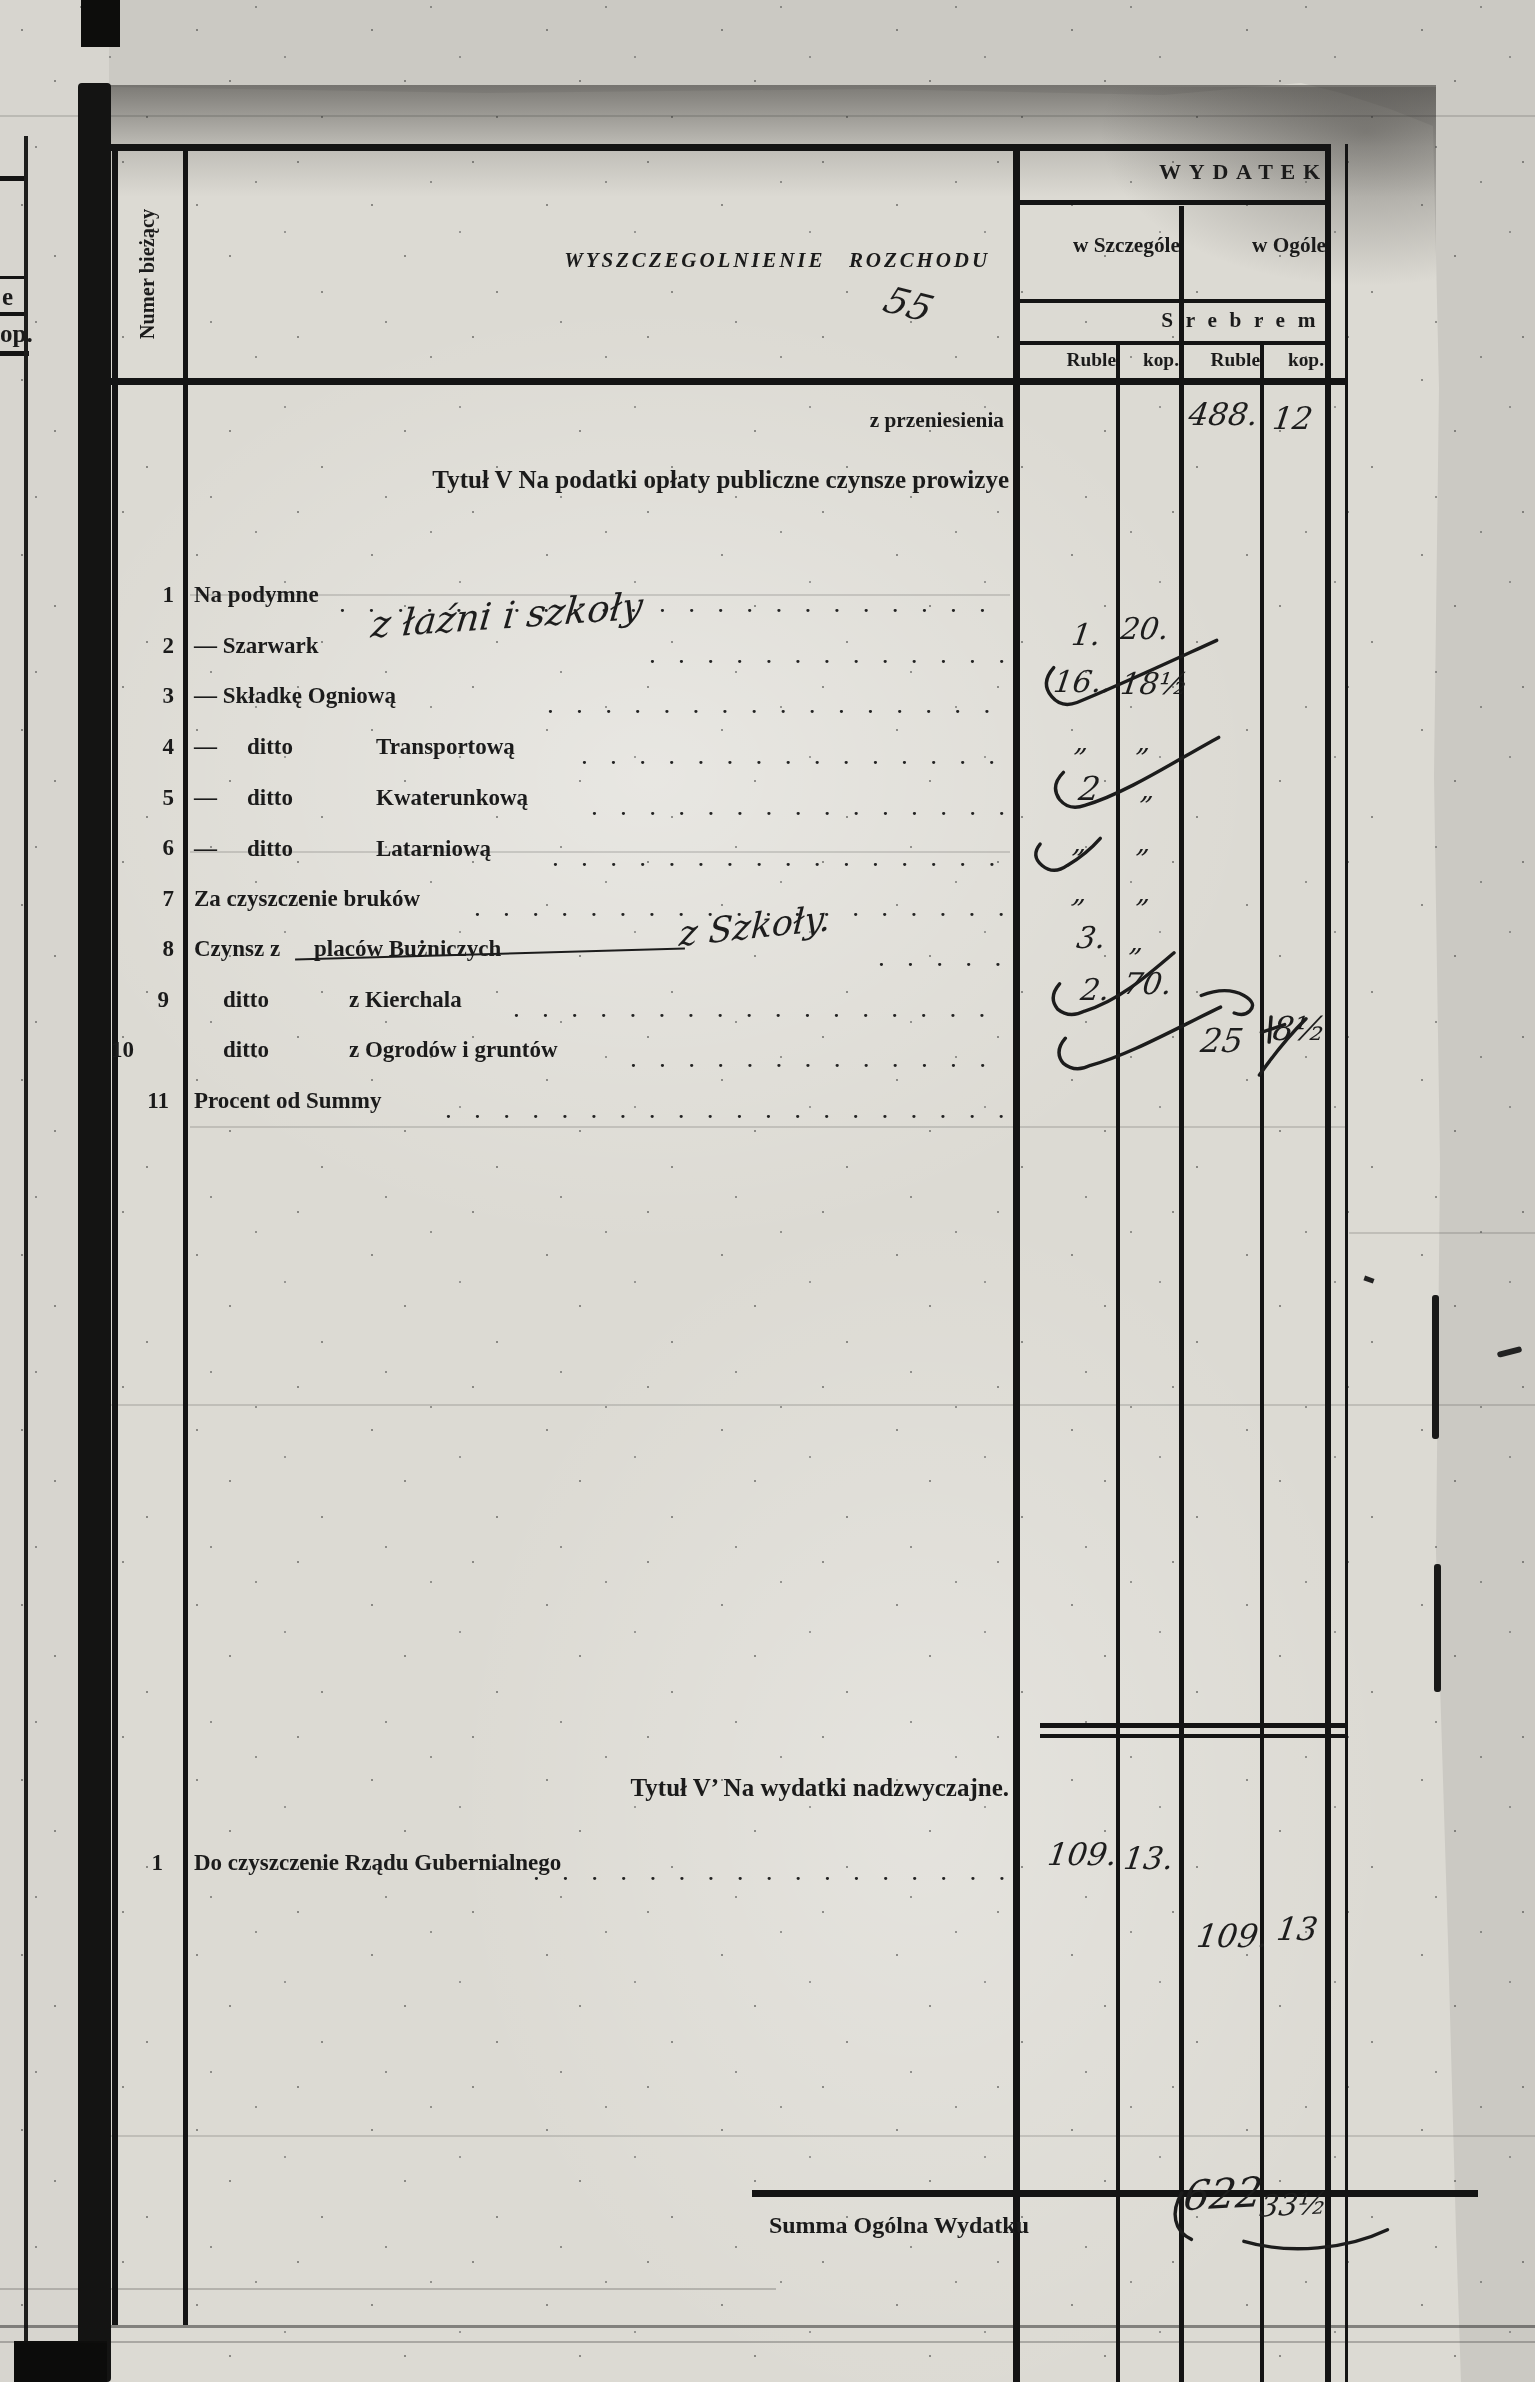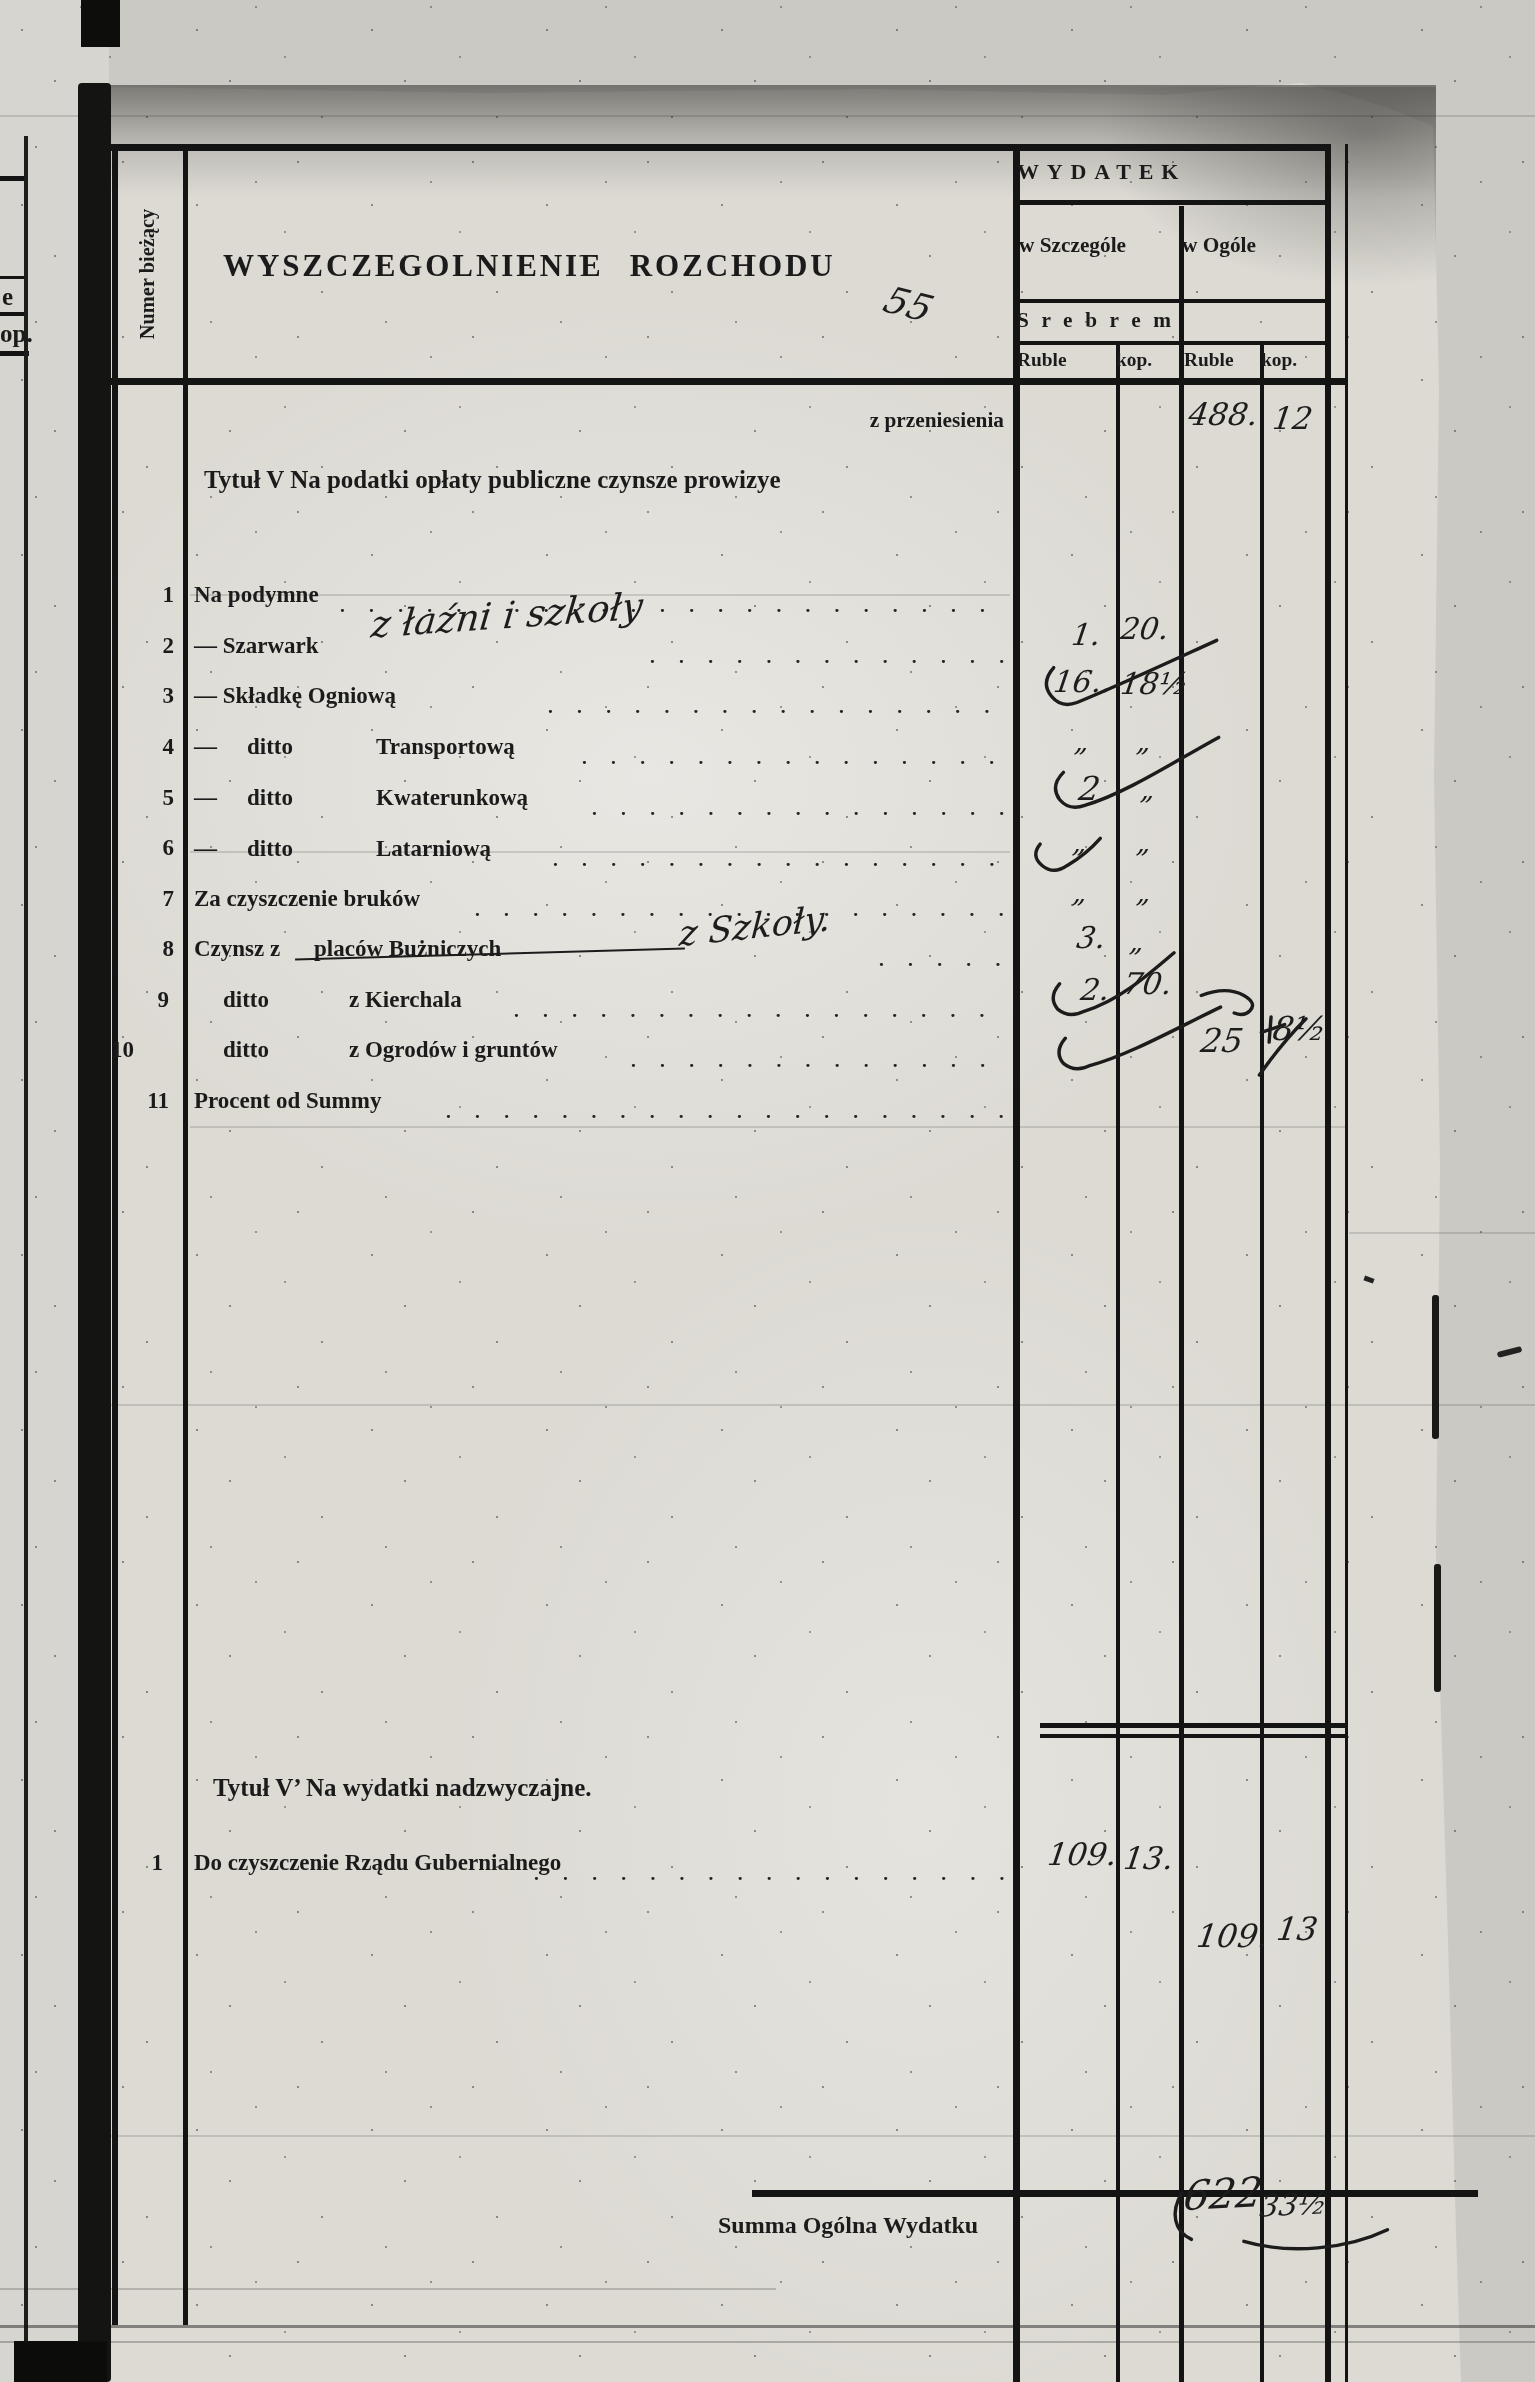--- a/index.html
+++ b/index.html
@@ -35,7 +35,7 @@
   .ln{background:#141414;}
   .faint{background:rgba(20,20,20,.14);}
   .pt{font-weight:bold;color:#1b1b1b;}
-  .ctr{text-align:left;}
+  .ctr{text-align:right;}
   .hw{font-family:"DejaVu Serif",serif;font-style:italic;color:#1d1d1d;transform:skewX(-8deg);}
   .dotrow{overflow:hidden;white-space:nowrap;font-weight:bold;font-size:19.4px;letter-spacing:9.7px;color:#222;}
   .strike{border-top:2.9px solid #1c1c1c;transform:rotate(-1.6deg);}

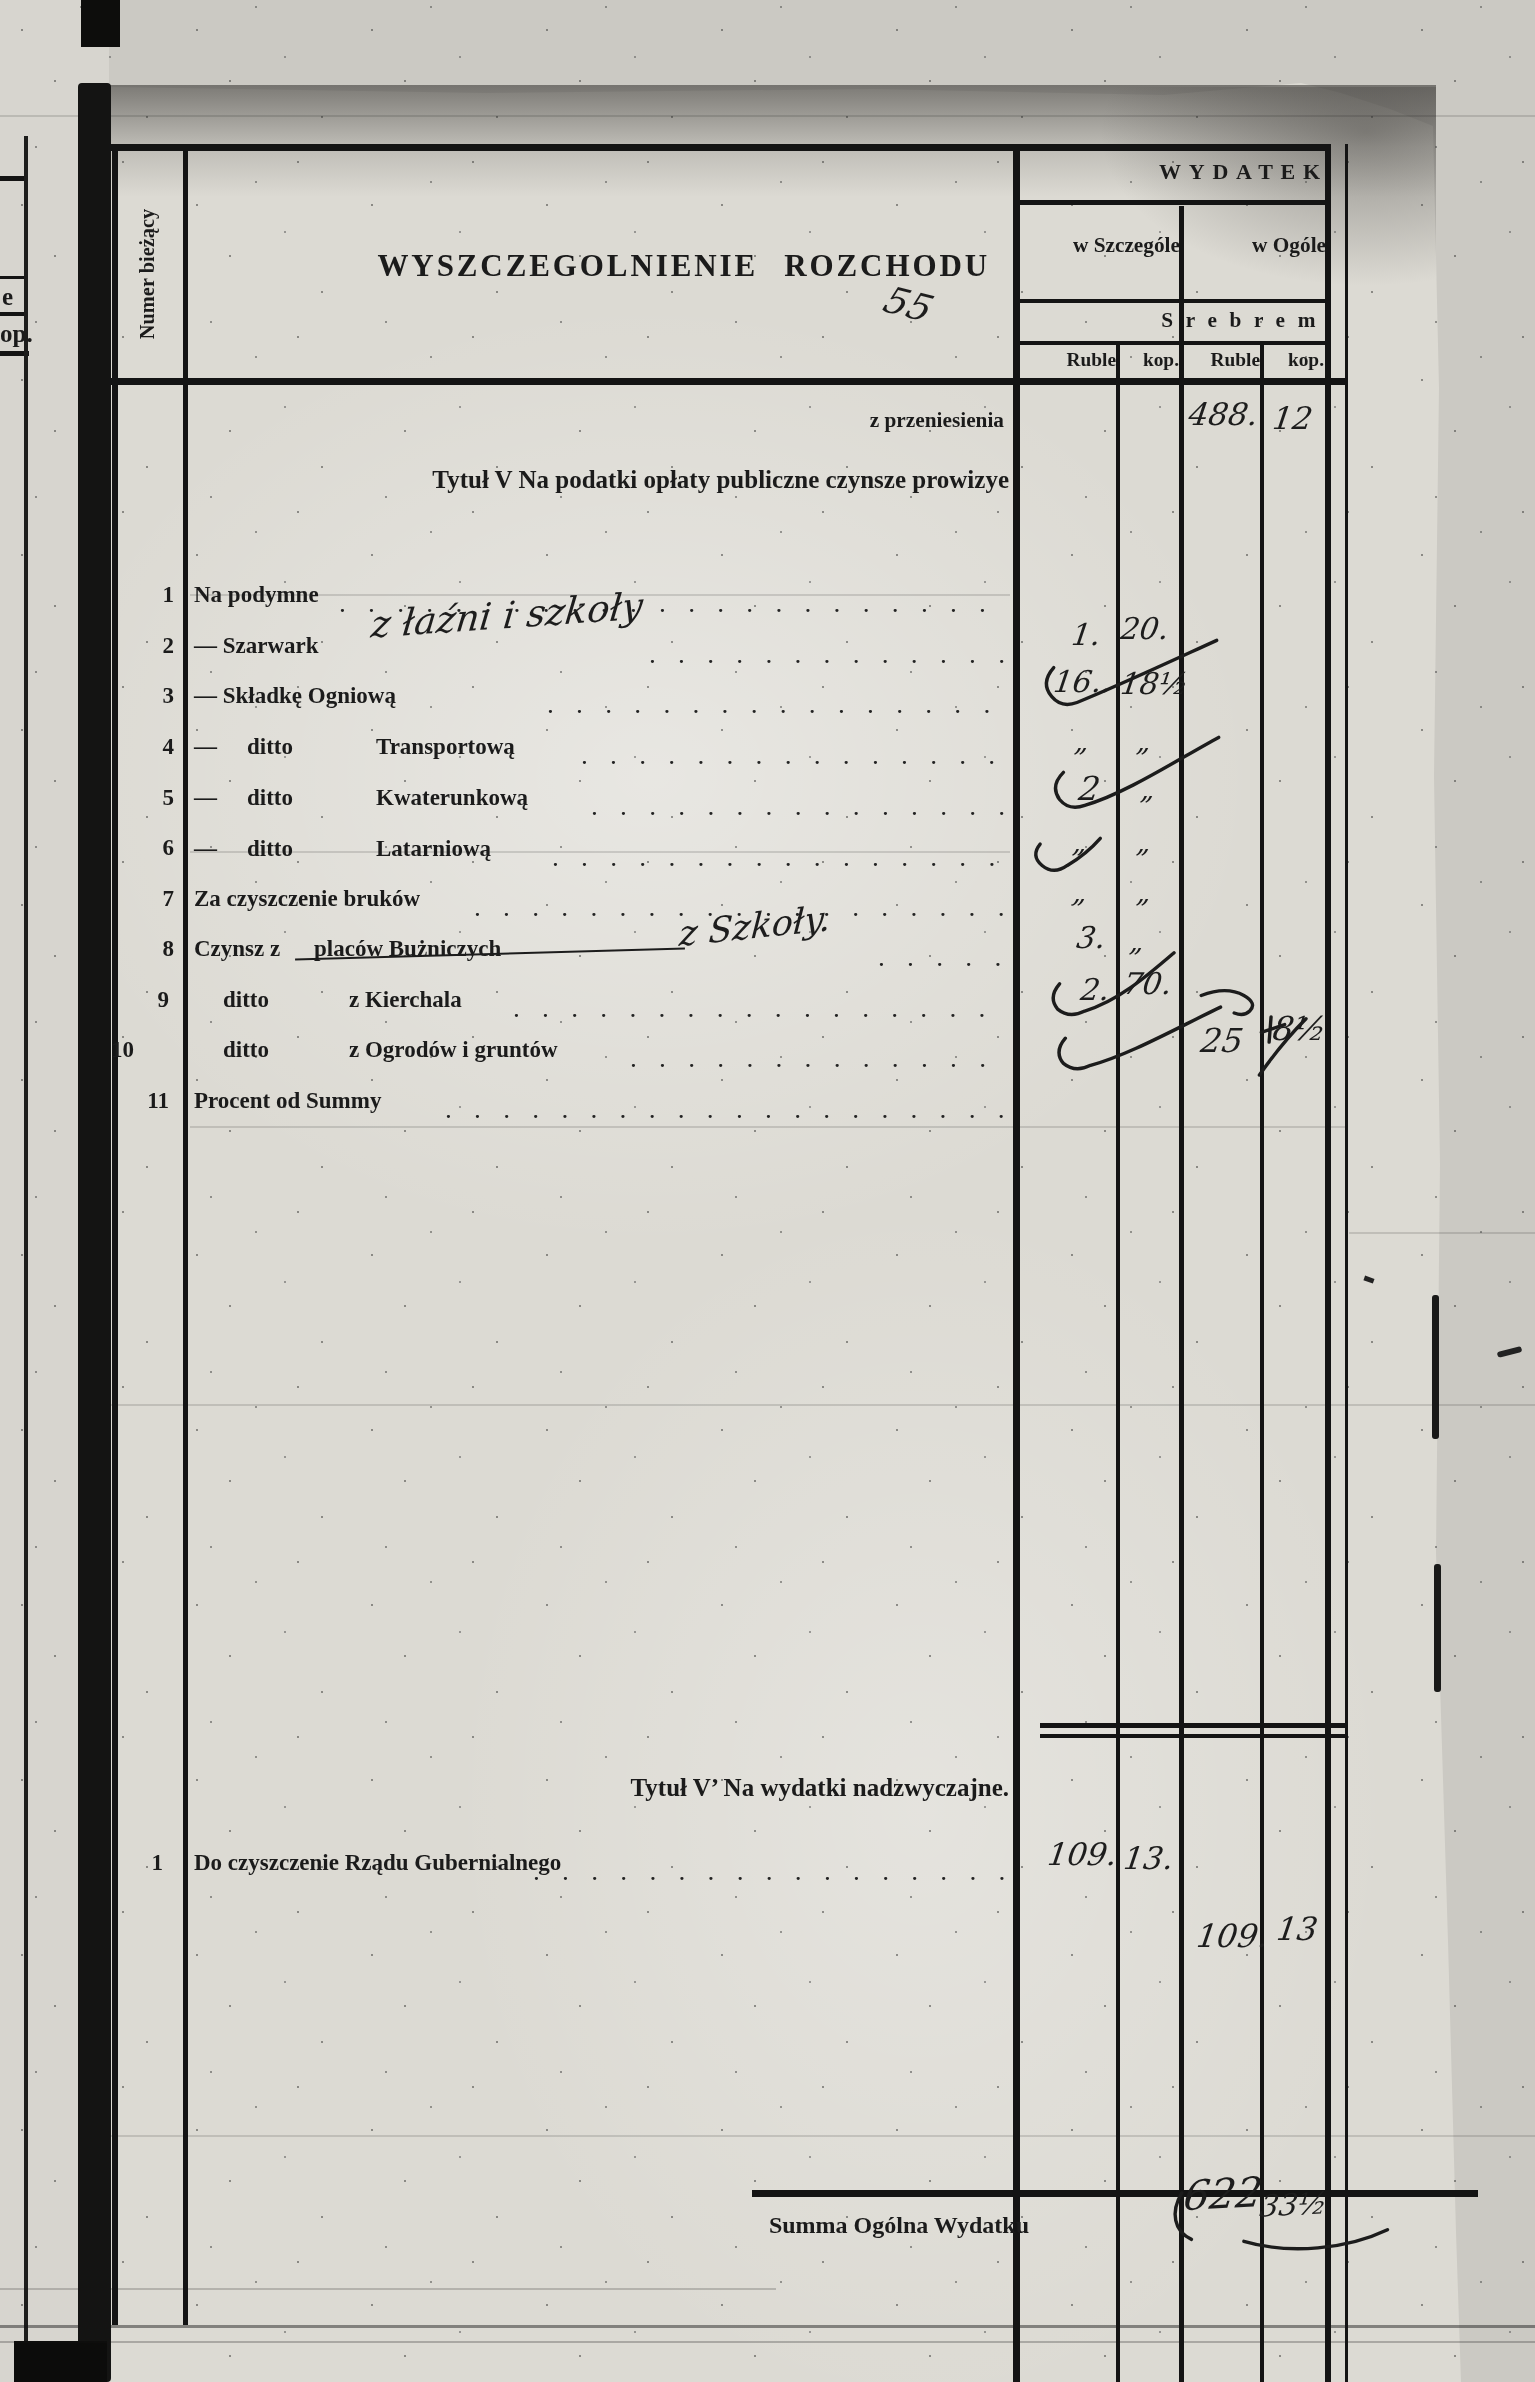--- a/index.html
+++ b/index.html
@@ -103,7 +103,7 @@
   <div class="abs" style="left:1364px;top:1277px;width:9.7px;height:4.9px;background:#222;transform:rotate(20deg);"></div>
 
   <div class="abs pt vtext" style="left:147px;top:274px;font-size:20.4px;">Numer bieżący</div>
-  <div class="abs pt ctr" style="left:223px;top:248px;width:767px;font-size:31px;letter-spacing:2.9px;word-spacing:15.5px;">WYSZCZEGOLNIENIE ROZCHODU</div>
+  <div class="abs pt ctr" style="left:223px;top:248px;width:767px;font-size:21px;letter-spacing:2.9px;word-spacing:15.5px;font-style:italic;">WYSZCZEGOLNIENIE ROZCHODU</div>
   <div class="abs hw" style="left:885px;top:283px;font-size:37px;transform:rotate(14deg) skewX(-8deg);">55</div>
 
   <div class="abs pt ctr" style="left:1017px;top:159px;width:311px;font-size:22px;letter-spacing:7.8px;">WYDATEK</div>

